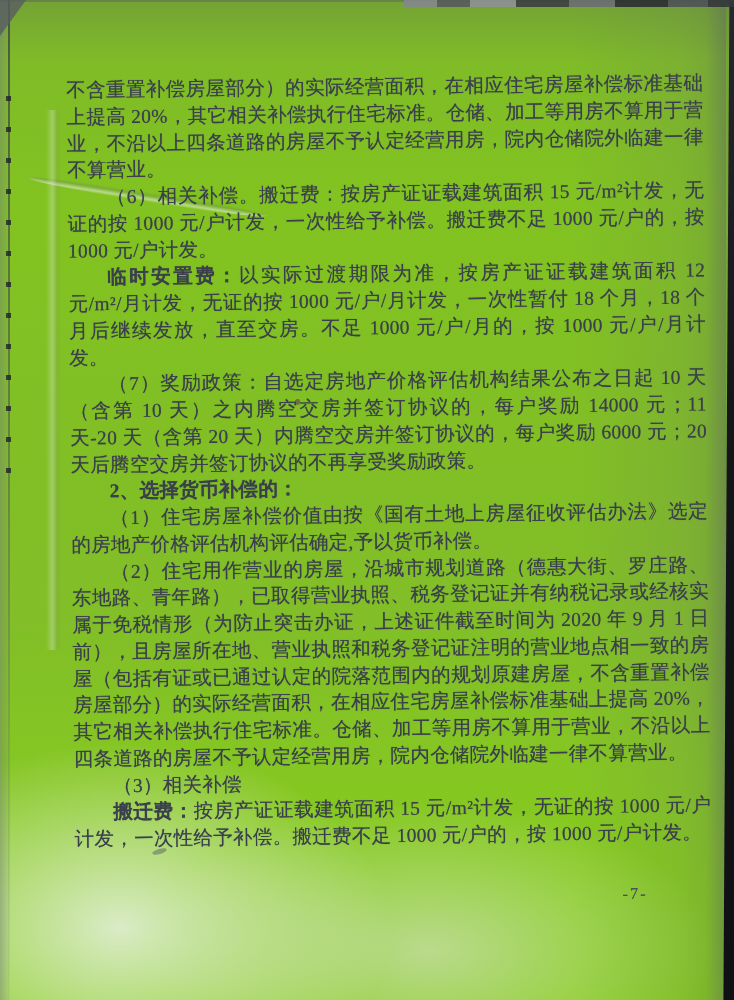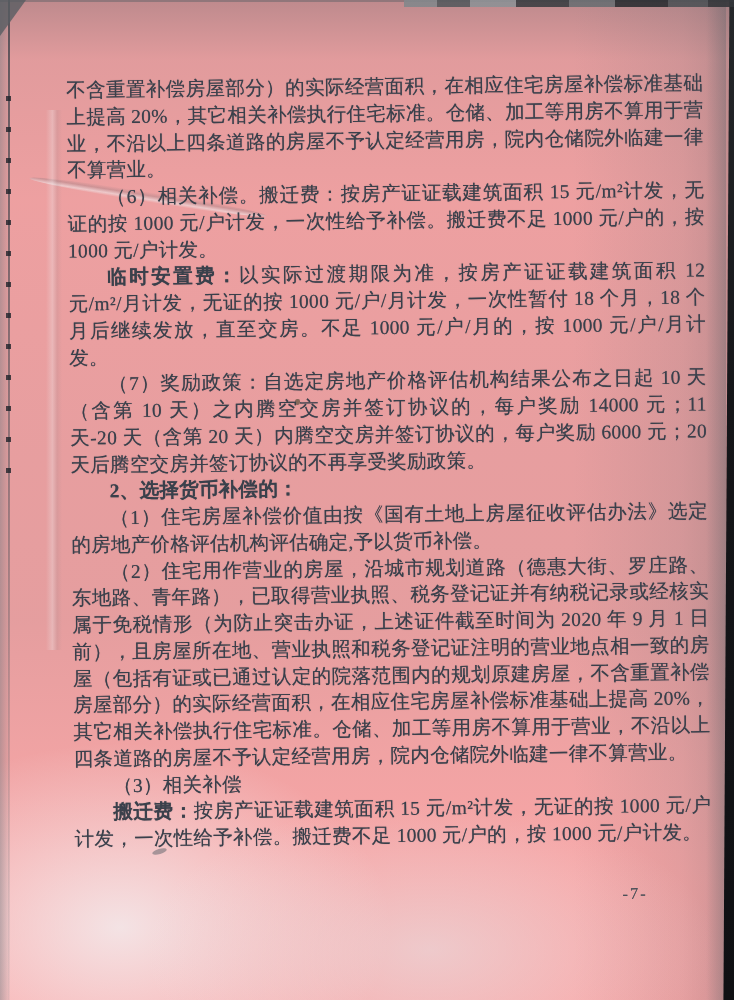--- a/index.html
+++ b/index.html
@@ -10,7 +10,7 @@
   }
   .photo{position:absolute;inset:0;}
   
-  .paper{position:absolute;inset:0;background:#fca5a5;}
+  .paper{position:absolute;inset:0;background:#84cc16;}
   
   .shade{
     position:absolute;inset:0;

